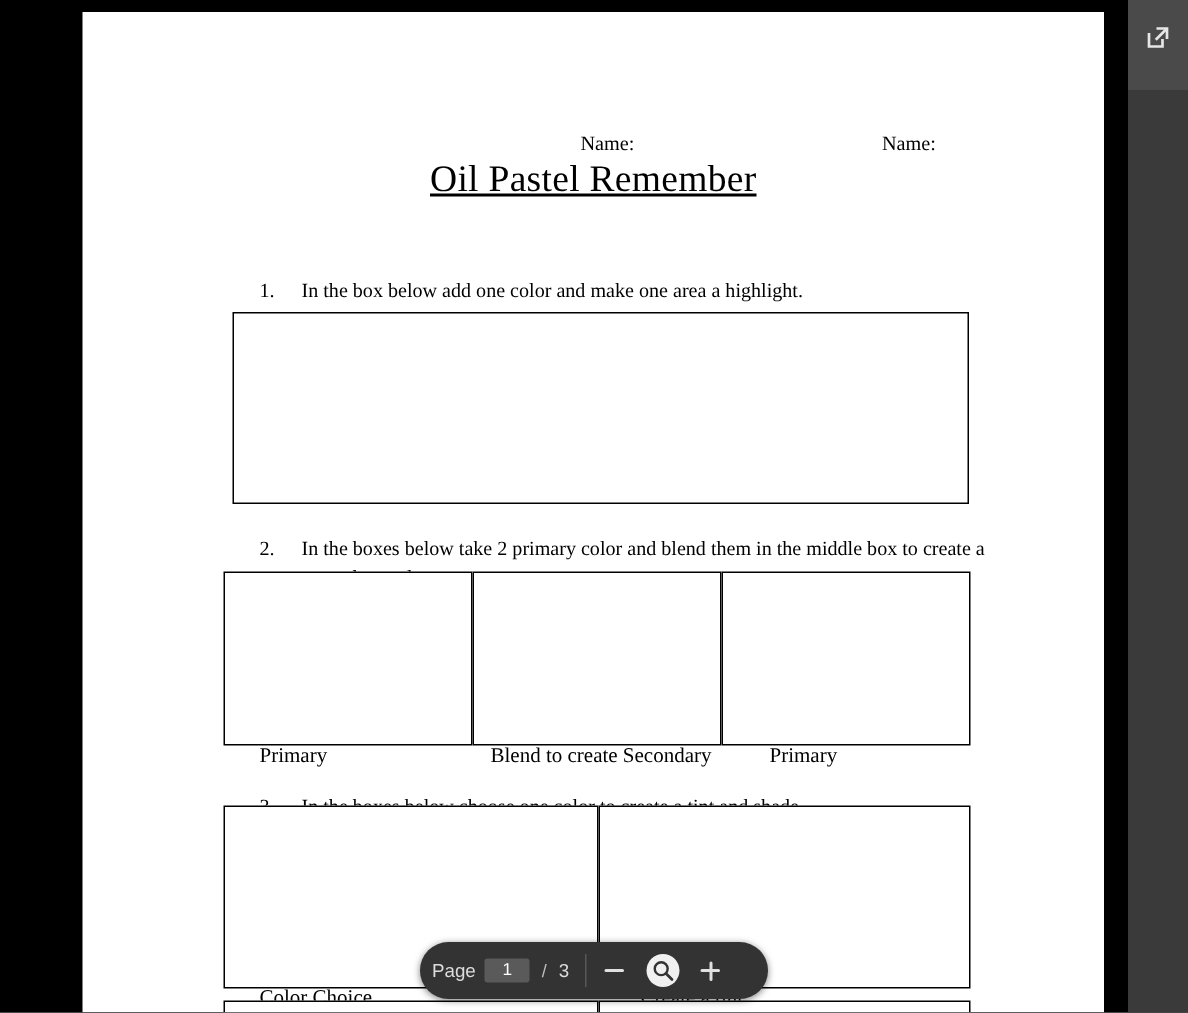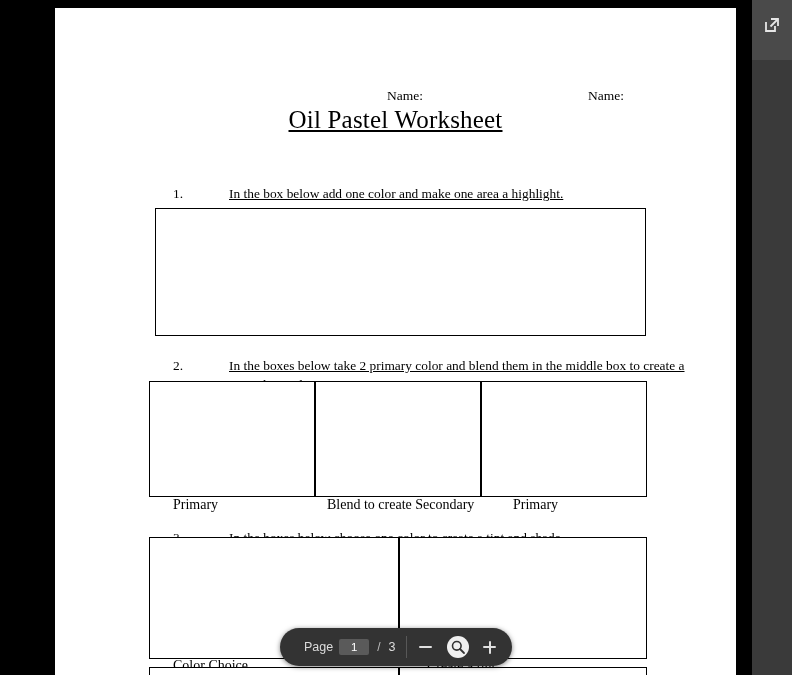--- a/index.html
+++ b/index.html
@@ -268,7 +268,7 @@
         <span class="hdr-hour">Name:</span>
       </div>
 
-      <div class="doc-title">Oil Pastel Worksheet</div>
+      <div class="doc-title">Oil Pastel Remember</div>
 
 
       <div class="q q1">

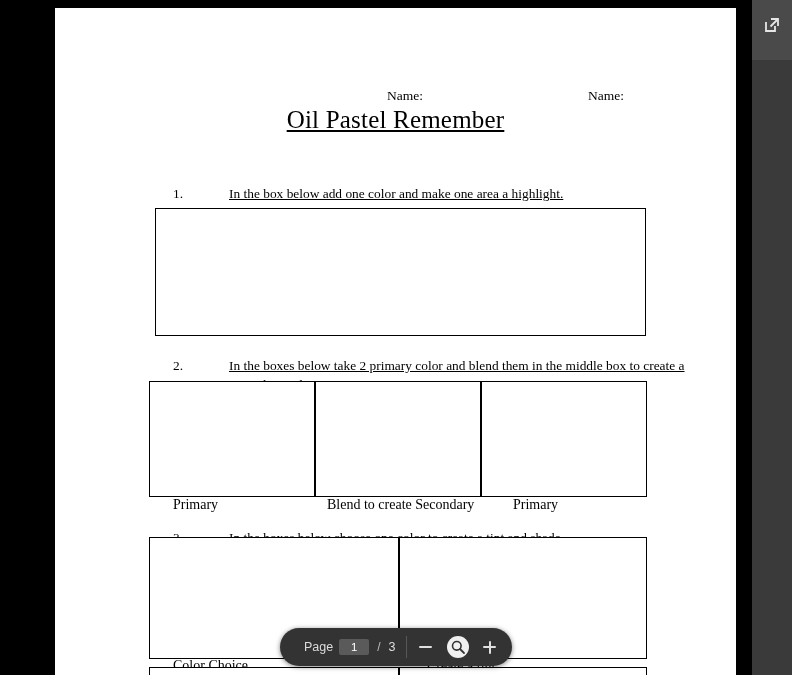--- a/index.html
+++ b/index.html
@@ -120,8 +120,7 @@
   }
   .q .txt {
     display: block;
-    margin-left: 56px;
-    text-decoration: underline;
+    margin-left: 28px;
   }
 
   .q1 { top: 176px; left: 118px; width: 540px; }

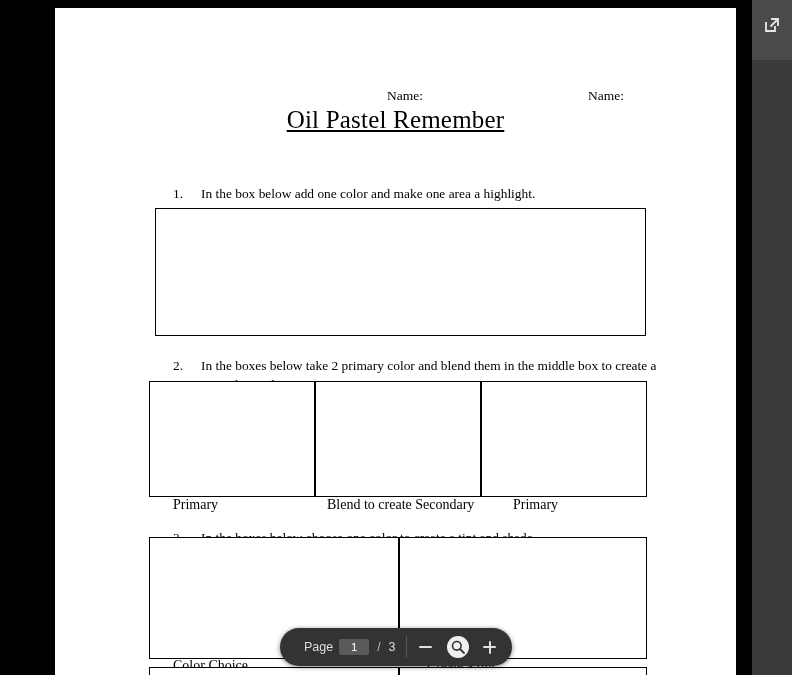--- a/index.html
+++ b/index.html
@@ -176,7 +176,7 @@
   .tb-left {
     display: flex;
     align-items: center;
-    padding-left: 24px;
+    padding-left: 8px;
     gap: 6px;
   }
   .tb-page-label { color: #dcdcdc; font-size: 12.5px; }

